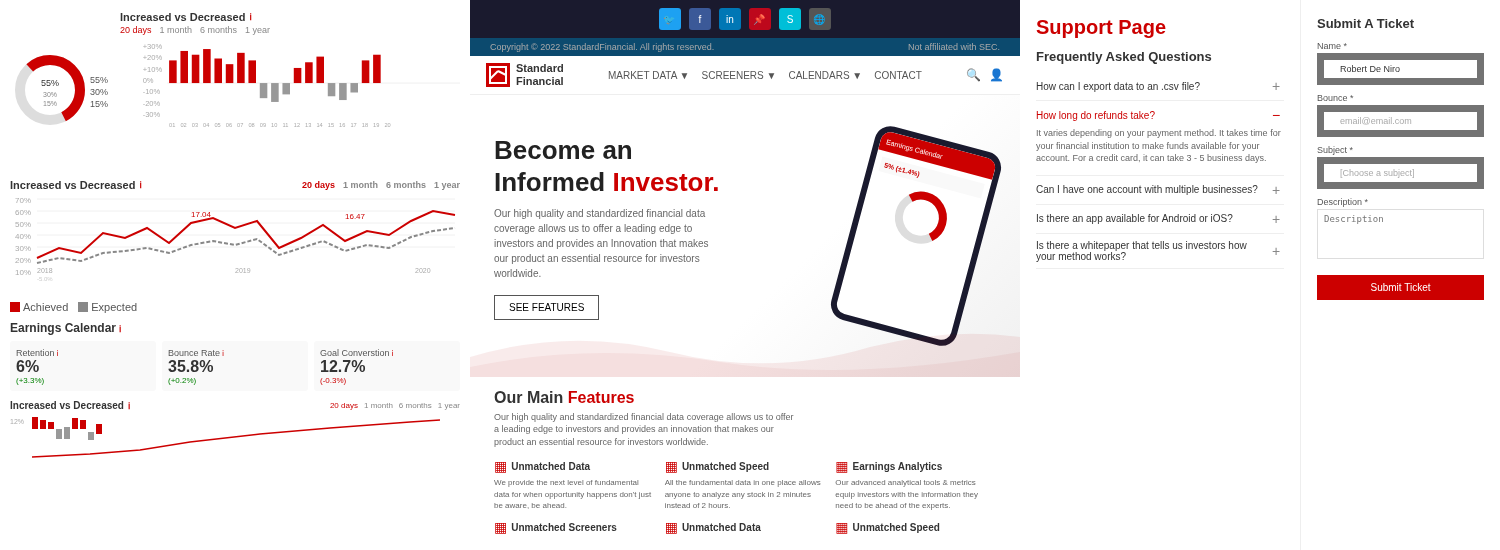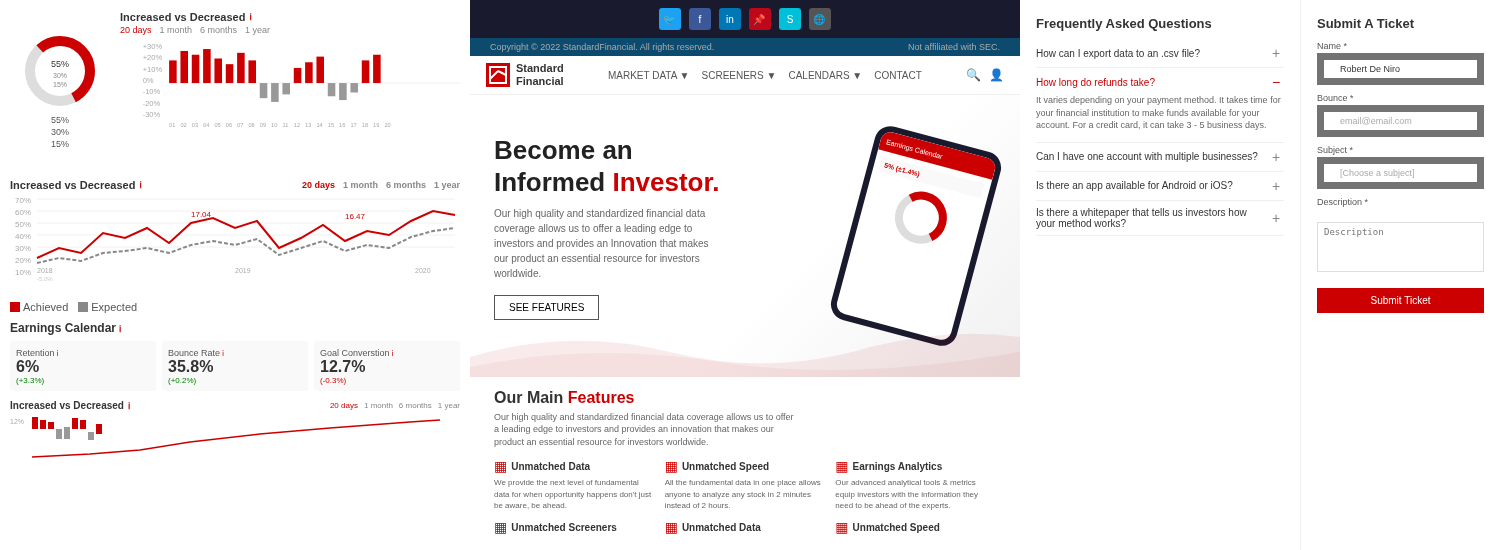--- a/index.html
+++ b/index.html
@@ -435,6 +435,7 @@
 <div class="panel3">
   <div class="support-content">
     <div class="support-left">
+      <div class="support-title">Support Page</div>
       <div class="faq-section">
         <div class="faq-title">Frequently Asked Questions</div>
 

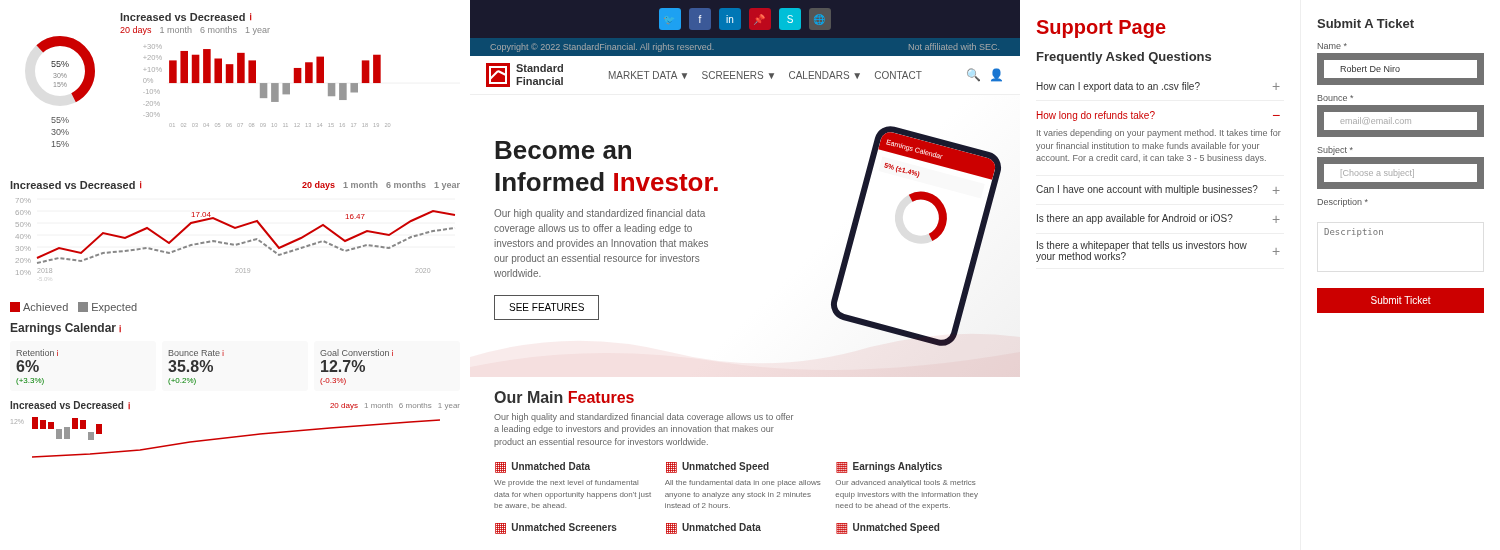--- a/index.html
+++ b/index.html
@@ -8,7 +8,7 @@
     
     .panel1 { width: 470px; height: 550px; background: #fff; overflow: hidden; flex-shrink: 0; padding: 10px; }
     .panel1-top { display: flex; gap: 10px; height: 160px; }
-    .donut-section { width: 100px; display: flex; flex-direction: column; align-items: center; justify-content: center; }
+    .donut-section { width: 100px; display: flex; flex-direction: row; align-items: center; }
     .donut-container { position: relative; width: 80px; height: 80px; }
     .donut-container svg { width: 80px; height: 80px; }
     .chart-section { flex: 1; }

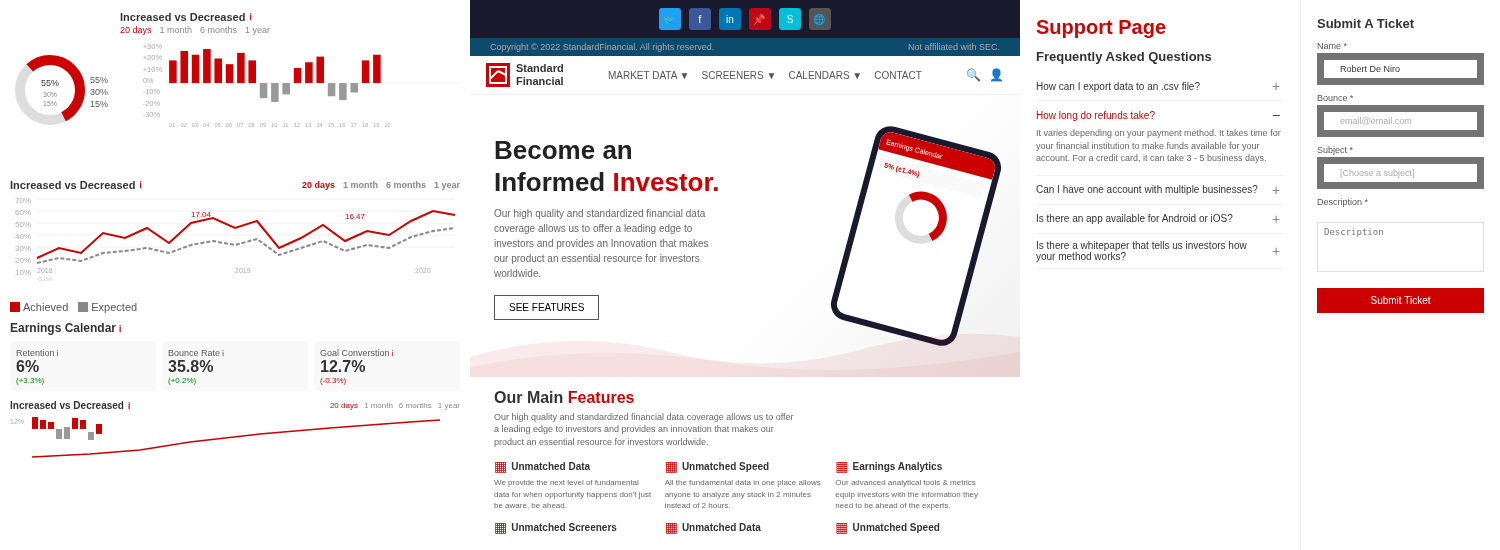--- a/index.html
+++ b/index.html
@@ -81,7 +81,7 @@
     .form-label { font-size: 9px; color: #555; margin-bottom: 2px; }
     .form-input { width: 100%; border: 7px solid #737373; padding: 4px 16px; font-size: 9px; color: #333; }
     .form-input::placeholder { color: #aaa; }
-    .form-textarea { width: 100%; border: 1px solid #ddd; padding: 4px 6px; font-size: 9px; color: #333; height: 50px; resize: none; margin-top: 13px; }
+    .form-textarea { width: 100%; border: 1px solid #ddd; padding: 4px 6px; font-size: 9px; color: #333; height: 50px; resize: none; }
     .submit-btn { width: 100%; background: #c00; color: #fff; border: none; padding: 7px; font-size: 10px; cursor: pointer; margin-top: 4px; }
 
     

